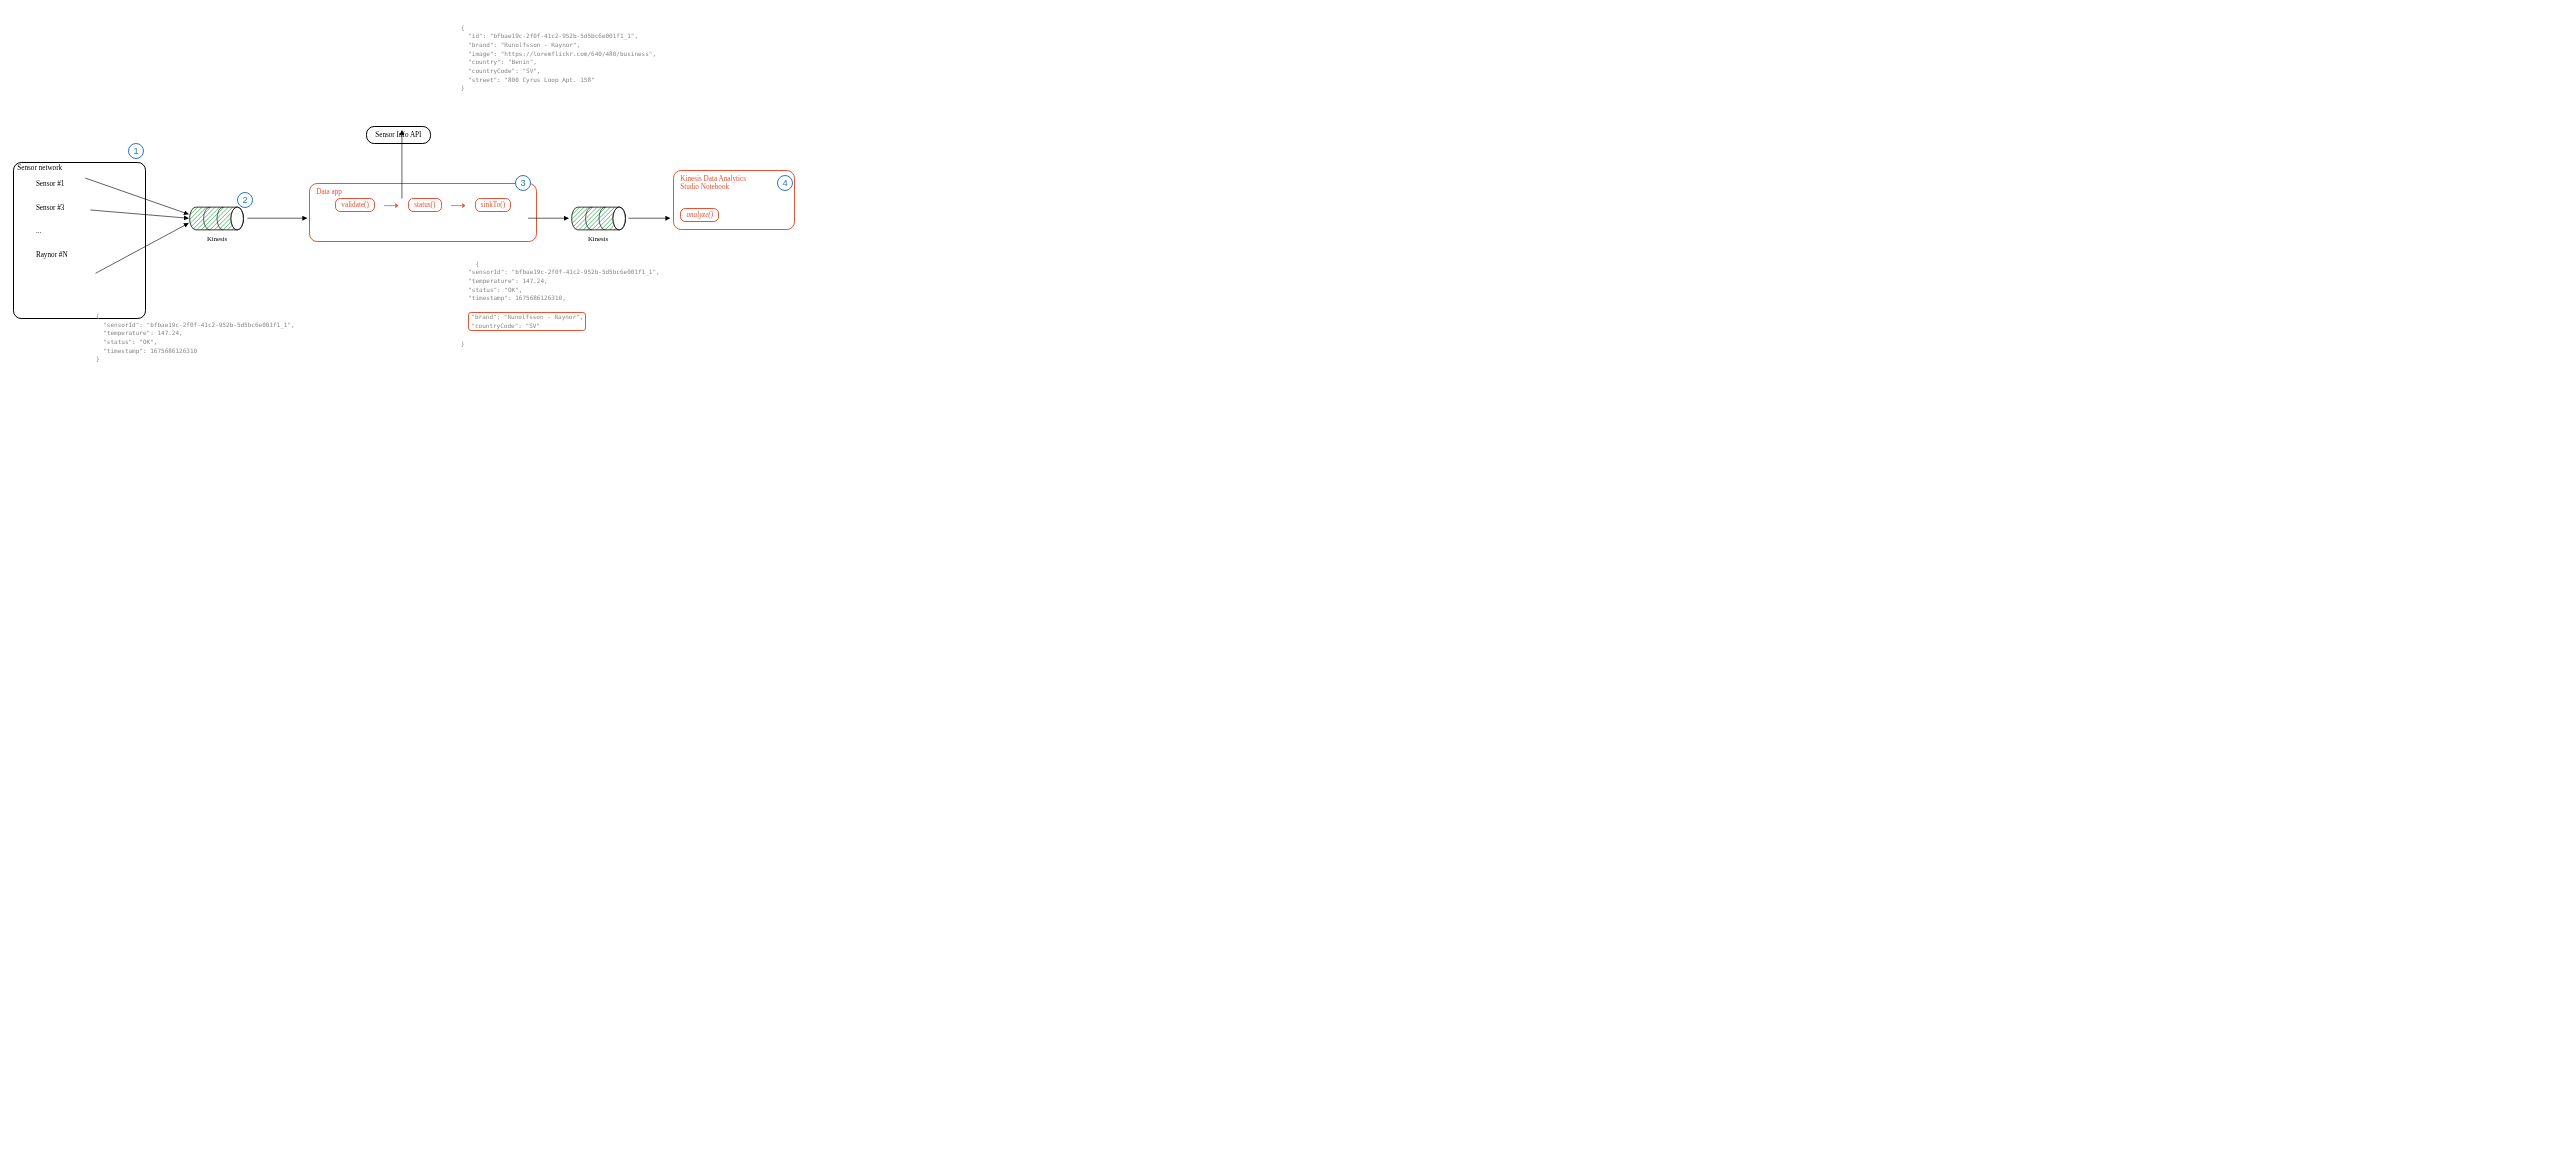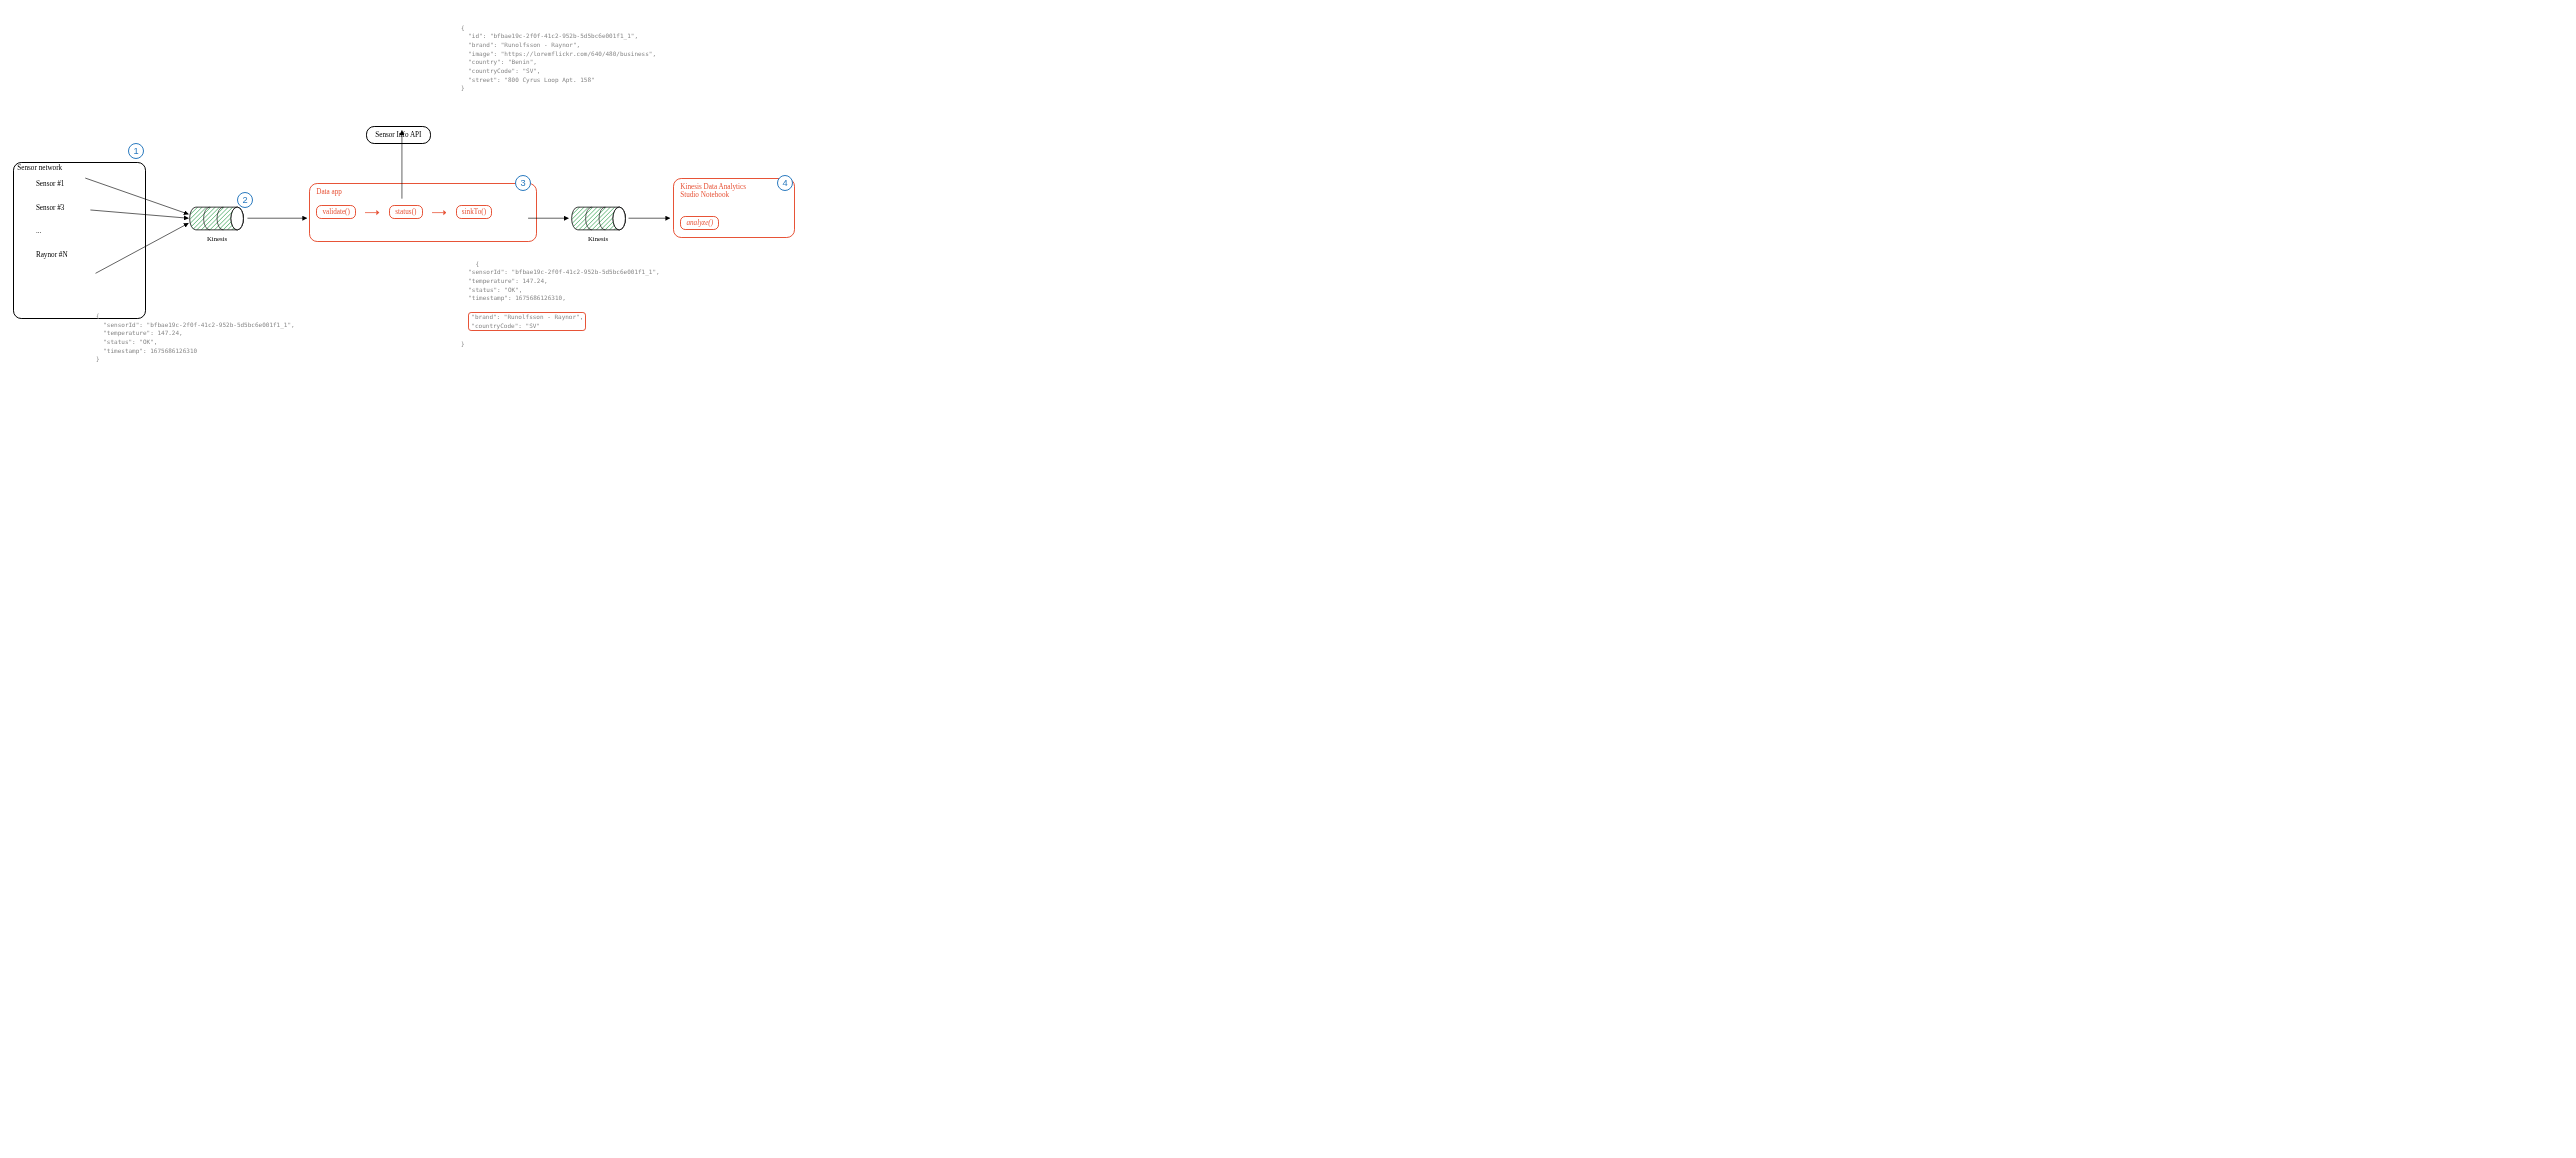--- a/index.html
+++ b/index.html
@@ -142,7 +142,7 @@
   </svg>
   <div class="kinesis-label" style="left:564px; top:227px;">Kinesis</div>
 
-  <div class="box box-orange" style="left:665px; top:170px; width:108px; height:50px;">
+  <div class="box box-orange" style="left:665px; top:162px; width:108px; height:50px;">
     <div style="white-space:pre-line;">Kinesis Data Analytics
 Studio Notebook</div>
     <div style="margin-top:17px;font-style:italic;">

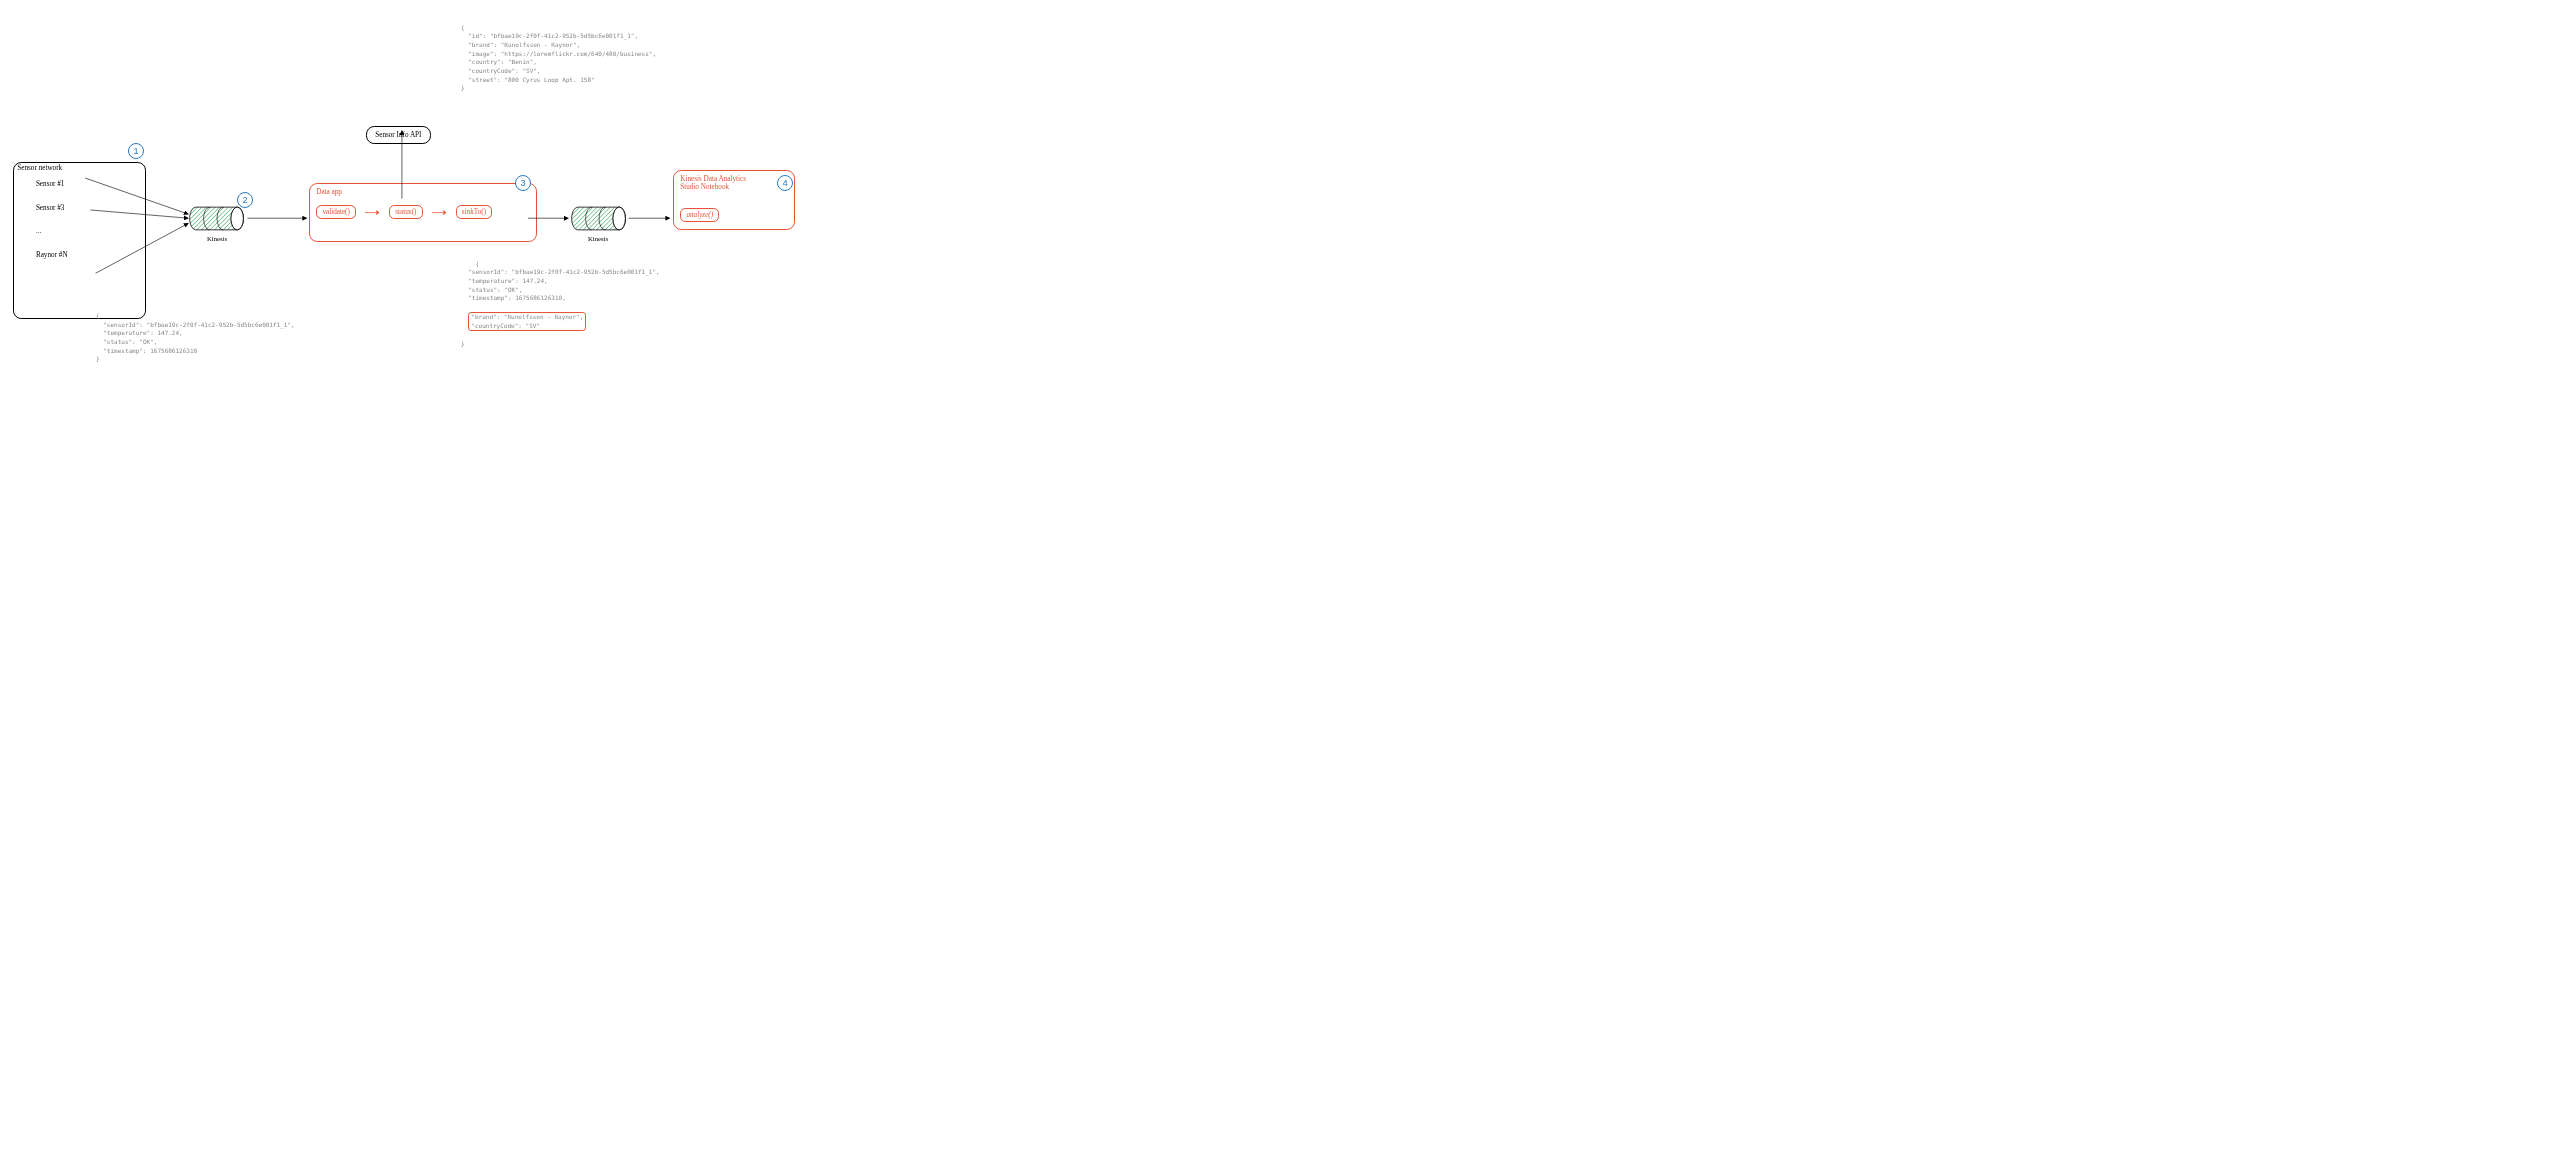--- a/index.html
+++ b/index.html
@@ -70,7 +70,8 @@
     display: flex;
     align-items: center;
     gap: 9.3px;
-    margin-top: 9px;
+    margin-top: 2px;
+    justify-content: center;
   }
   .flow svg { flex: 0 0 auto; }
   .hl-orange {

